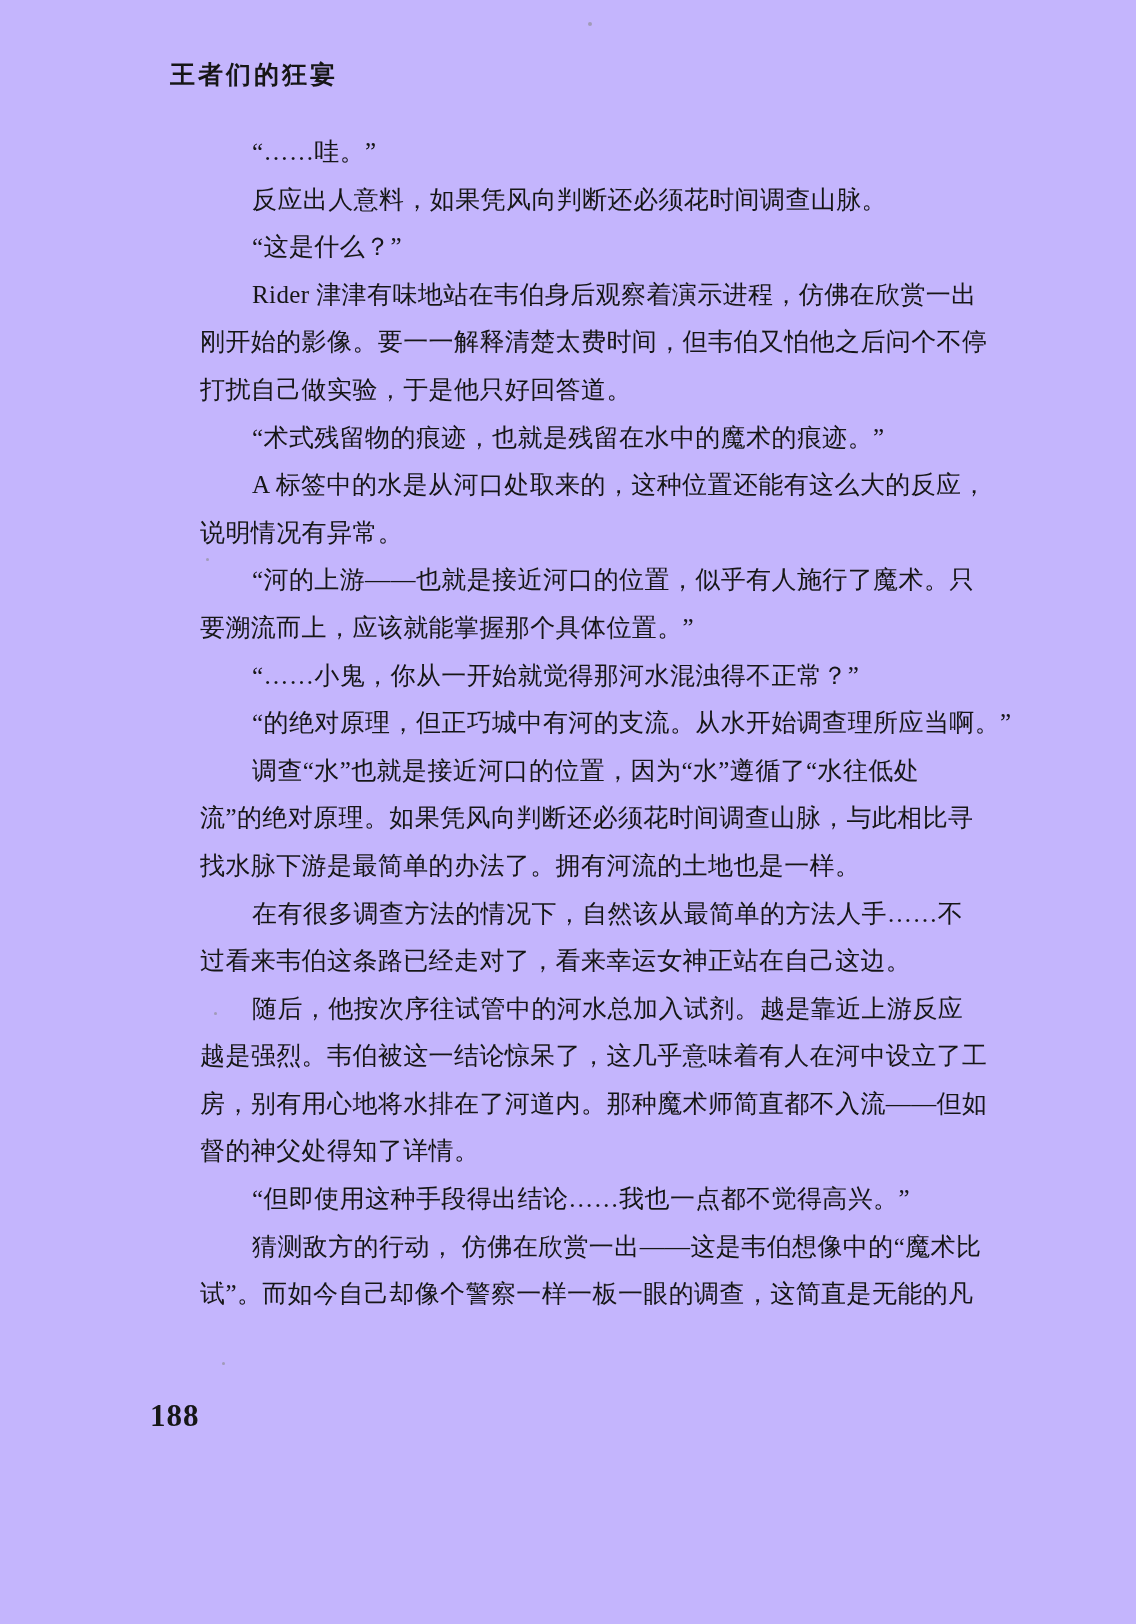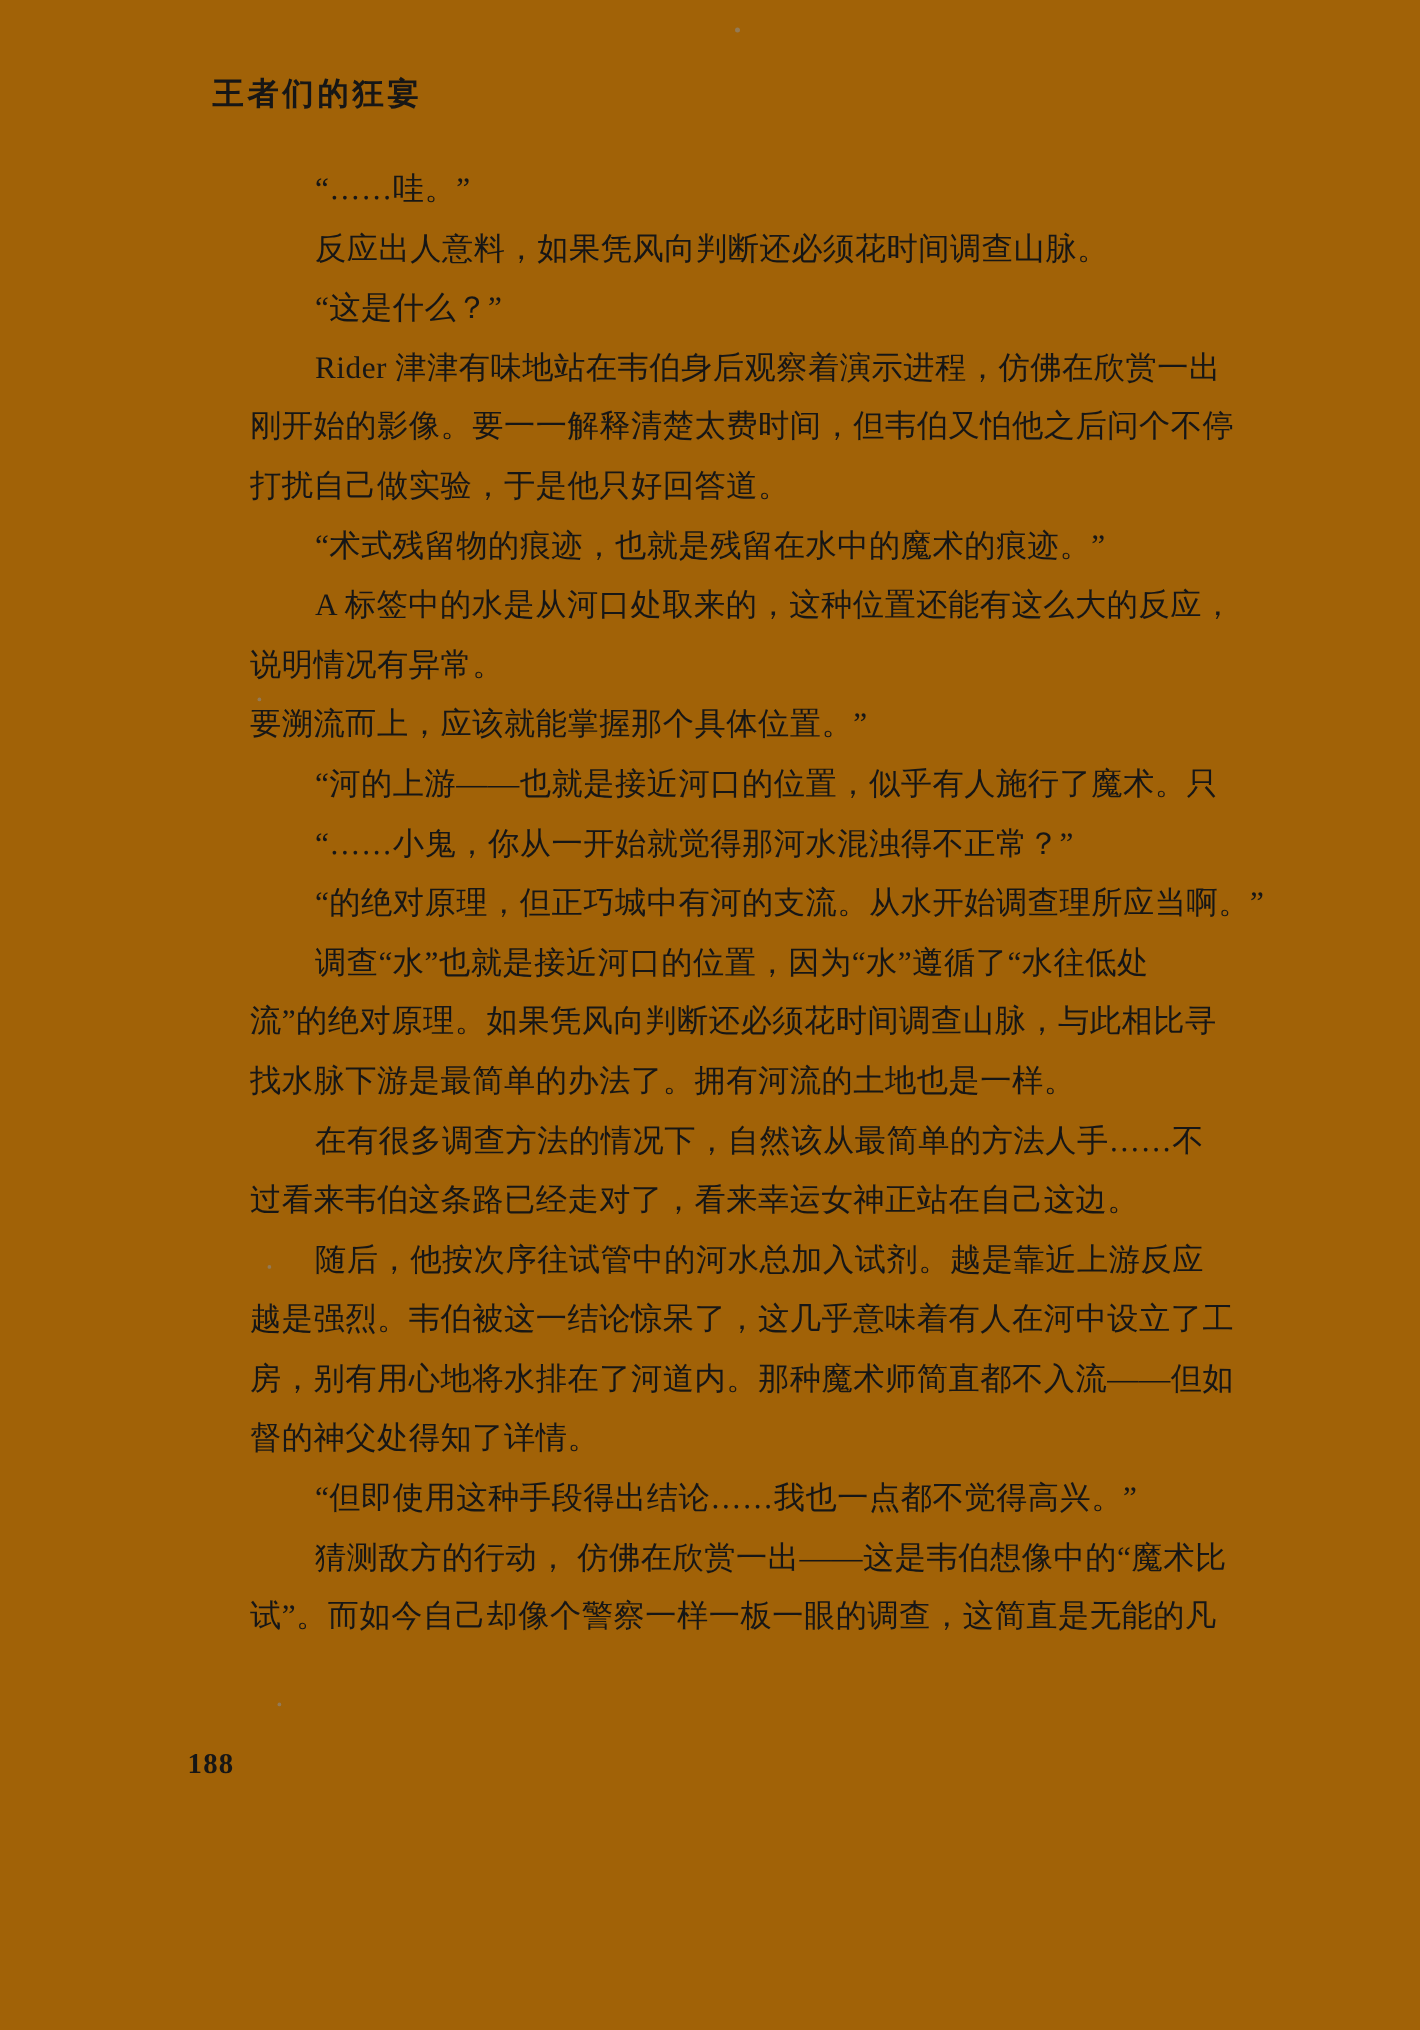--- a/index.html
+++ b/index.html
@@ -13,7 +13,7 @@
   .page {
     position: relative;
     width: 1136px; height: 1624px;
-    background: #a16207;
+    background: #c4b5fd;
   }
   .running-header {
     position: absolute;

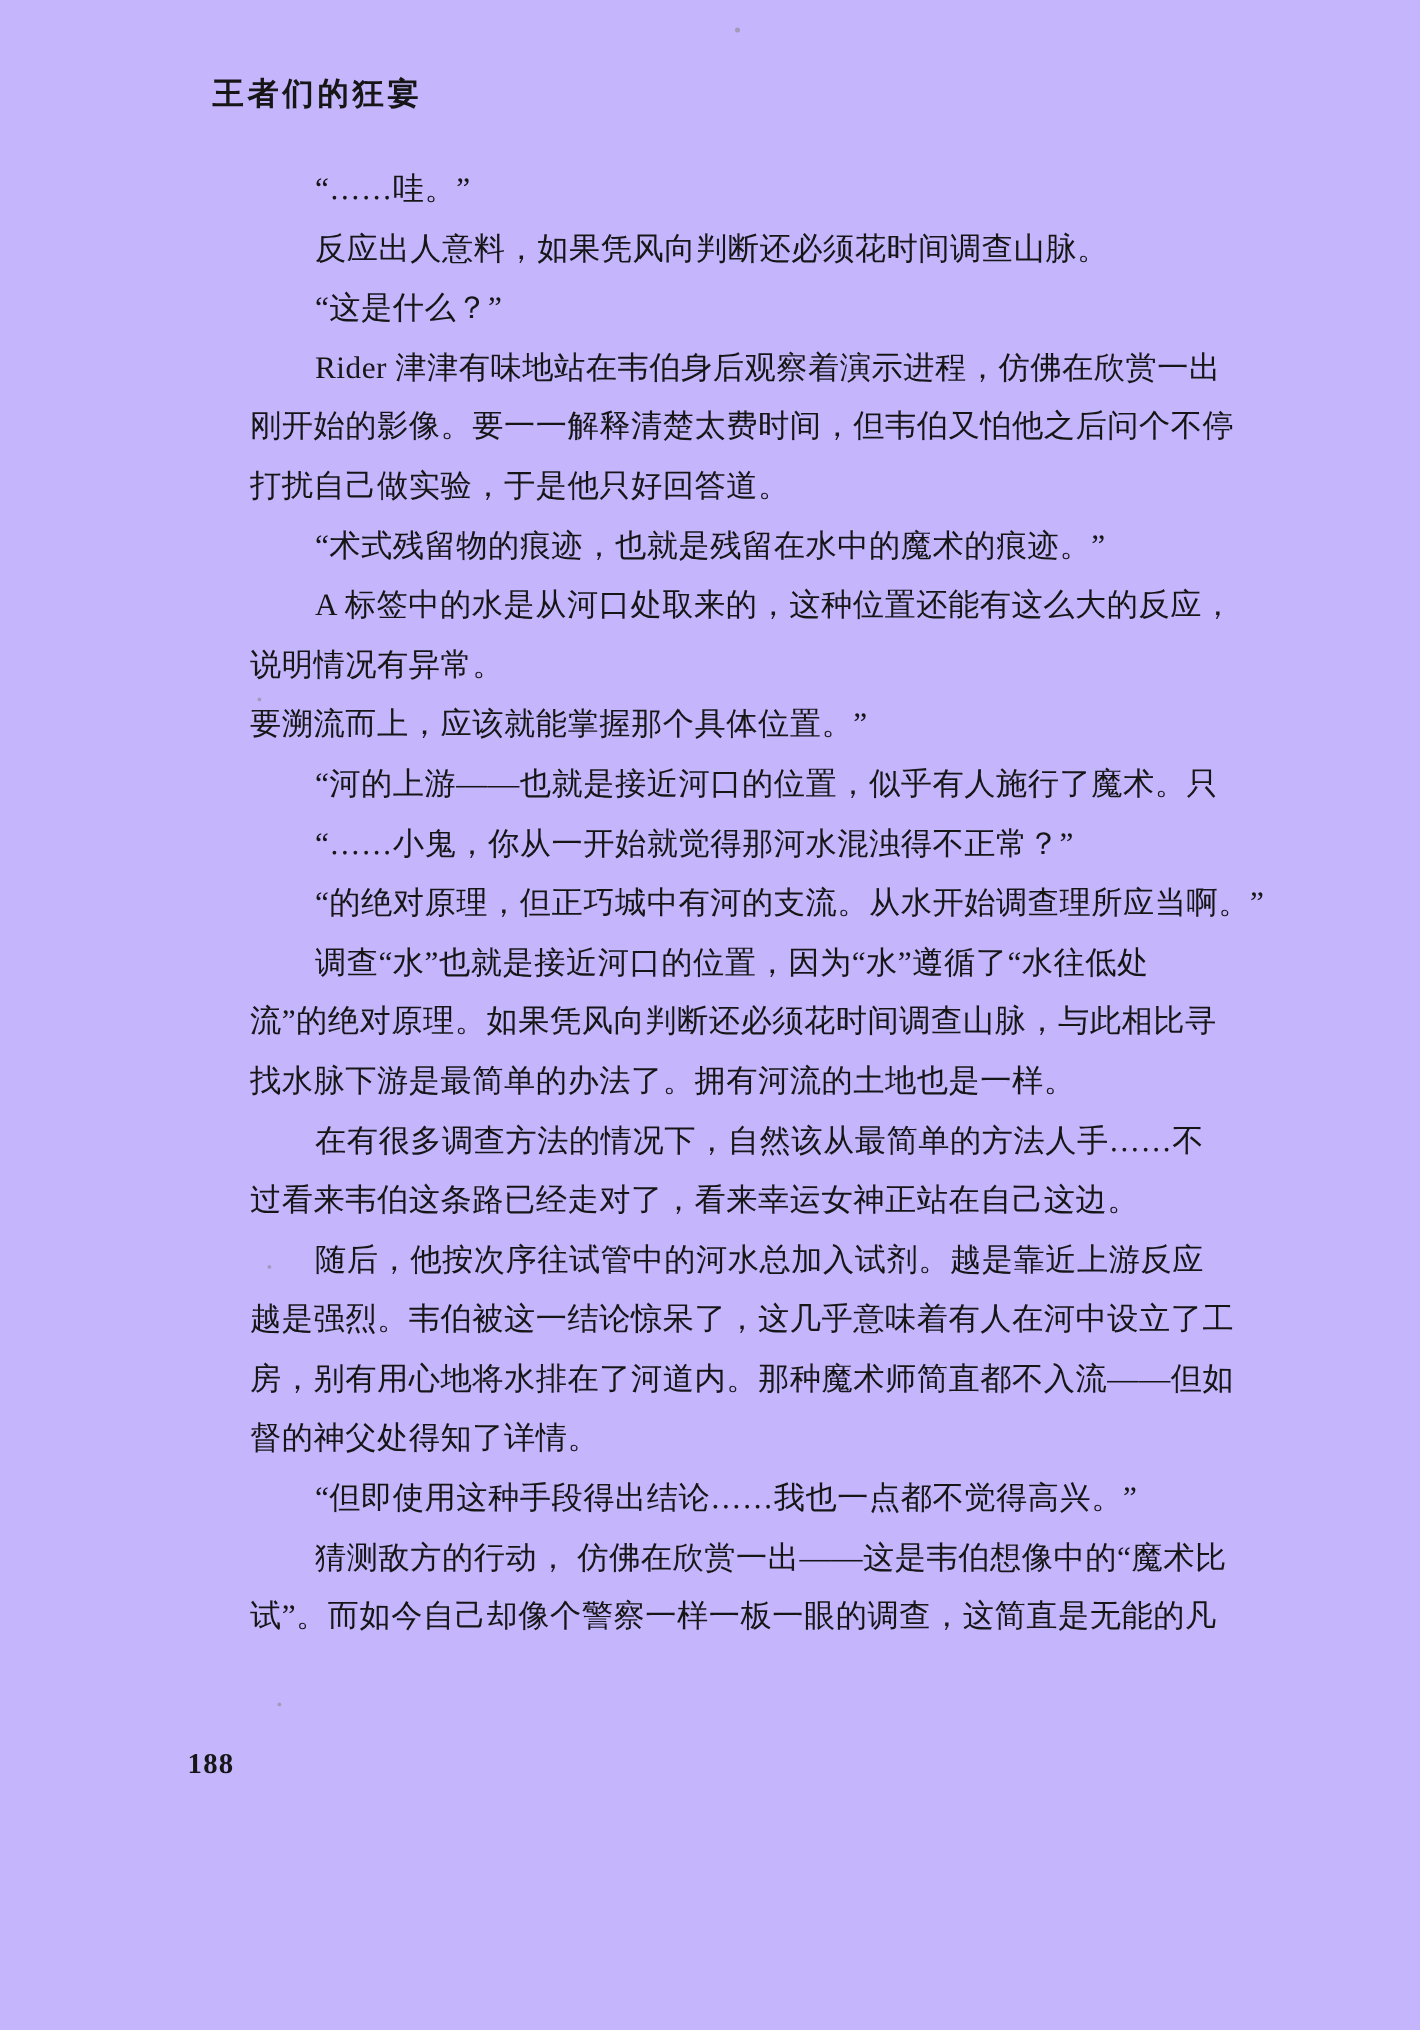--- a/index.html
+++ b/index.html
@@ -74,8 +74,8 @@
       <div class="line indent">“术式残留物的痕迹，也就是残留在水中的魔术的痕迹。”</div>
       <div class="line indent">A 标签中的水是从河口处取来的，这种位置还能有这么大的反应，</div>
       <div class="line">说明情况有异常。</div>
+      <div class="line indent">“河的上游——也就是接近河口的位置，似乎有人施行了魔术。只</div>
       <div class="line">要溯流而上，应该就能掌握那个具体位置。”</div>
-      <div class="line indent">“河的上游——也就是接近河口的位置，似乎有人施行了魔术。只</div>
       <div class="line indent">“……小鬼，你从一开始就觉得那河水混浊得不正常？”</div>
       <div class="line indent">“的绝对原理，但正巧城中有河的支流。从水开始调查理所应当啊。”</div>
       <div class="line indent">调查“水”也就是接近河口的位置，因为“水”遵循了“水往低处</div>

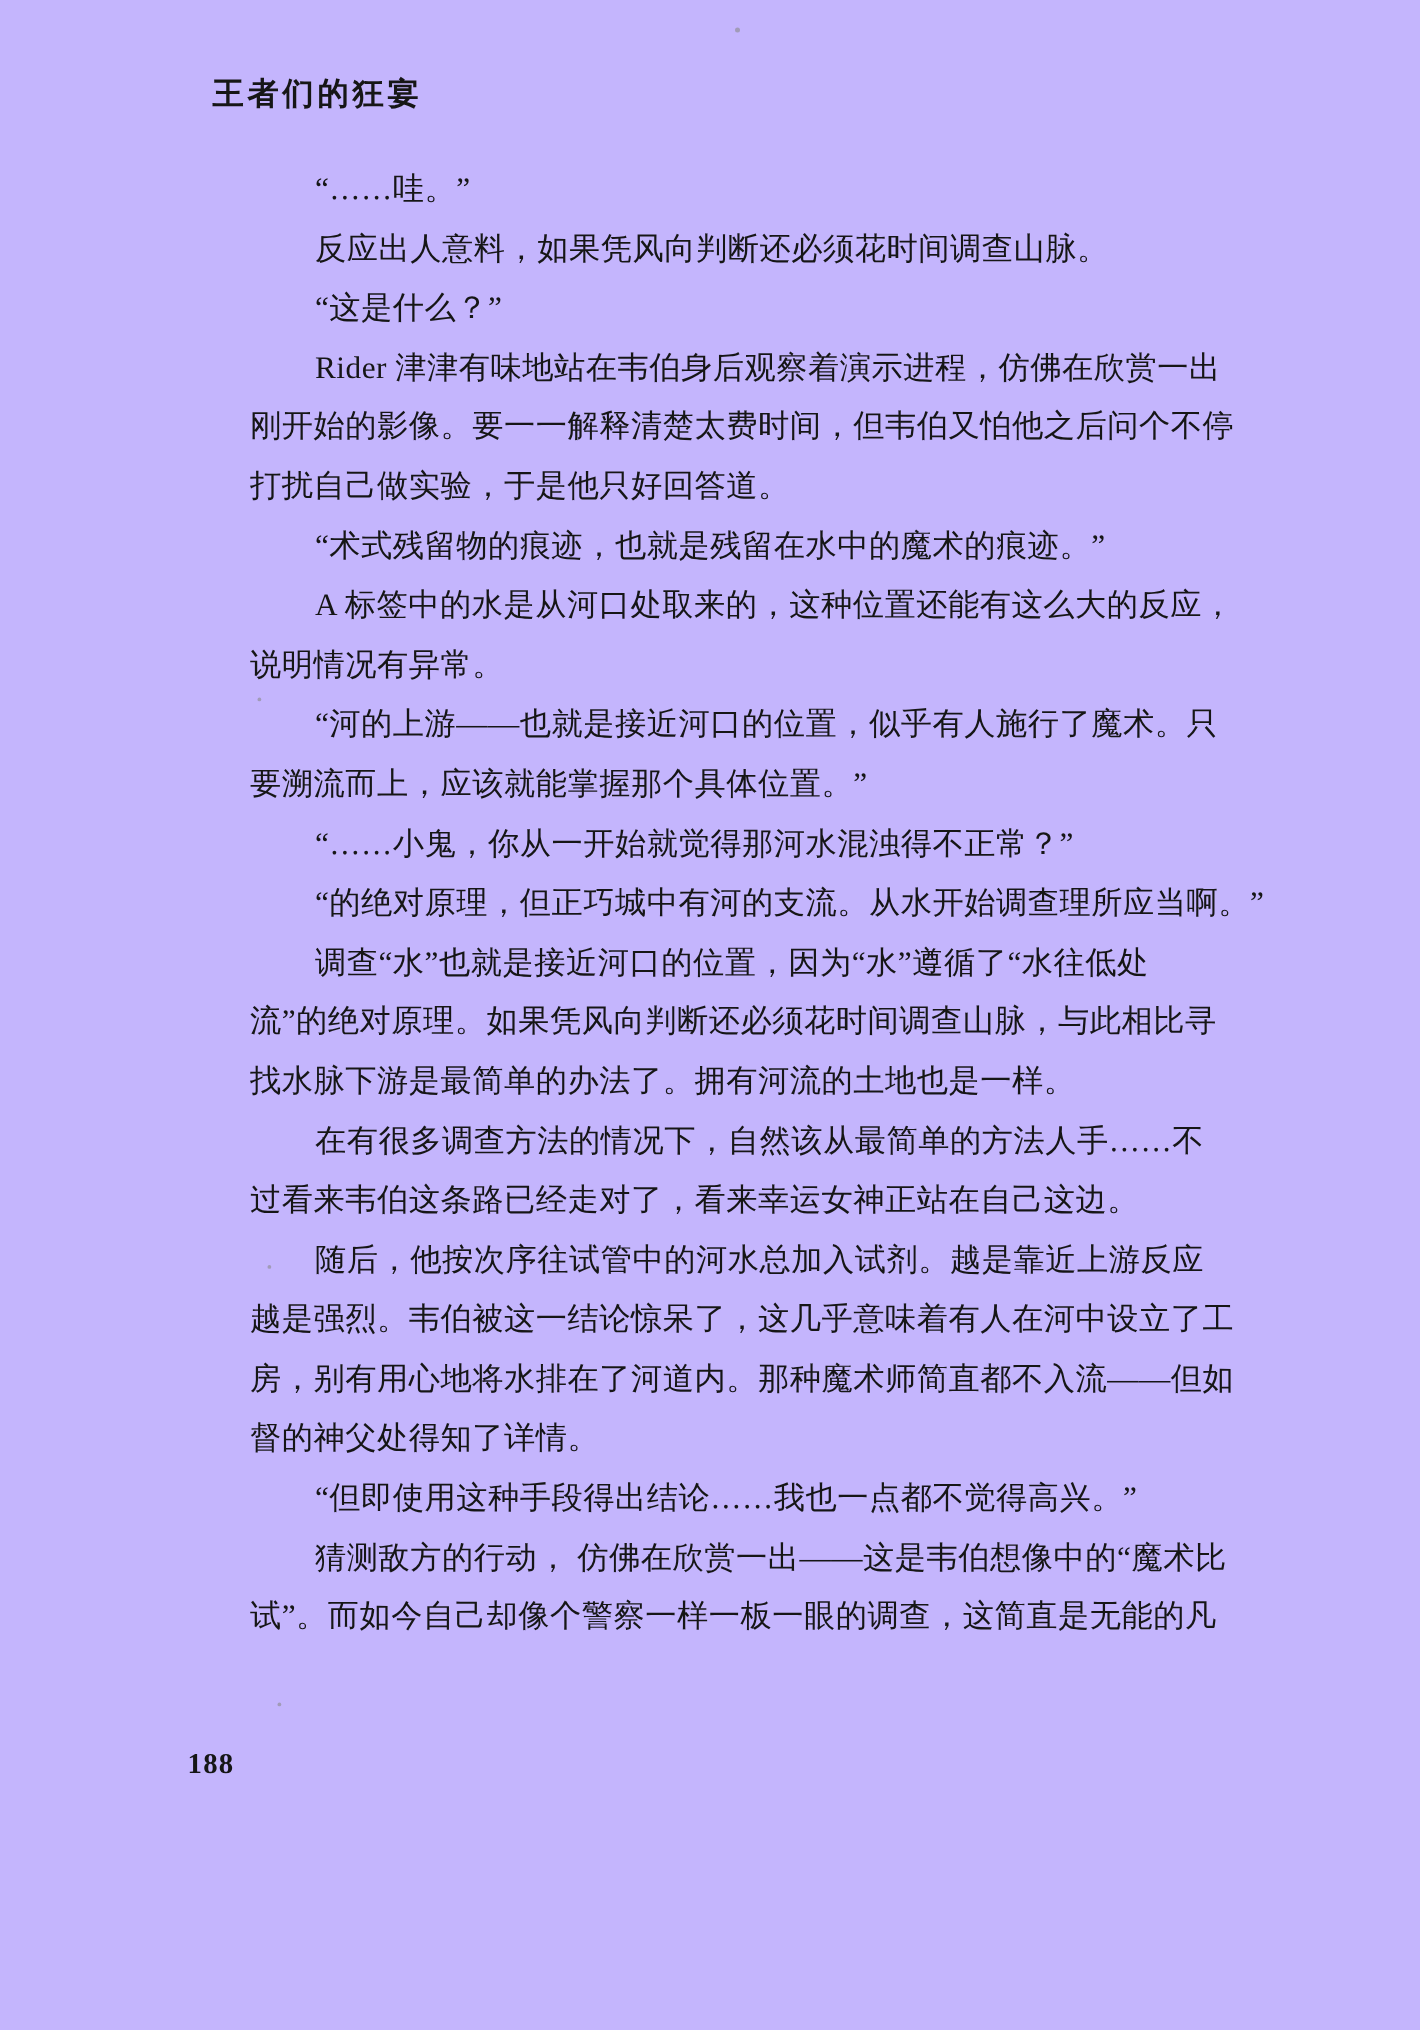--- a/index.html
+++ b/index.html
@@ -42,7 +42,7 @@
   .page-number {
     position: absolute;
     left: 150px; top: 1398px;
-    font-size: 23px;
+    font-size: 31px;
     font-weight: bold;
     letter-spacing: 1px;
     color: #161616;

